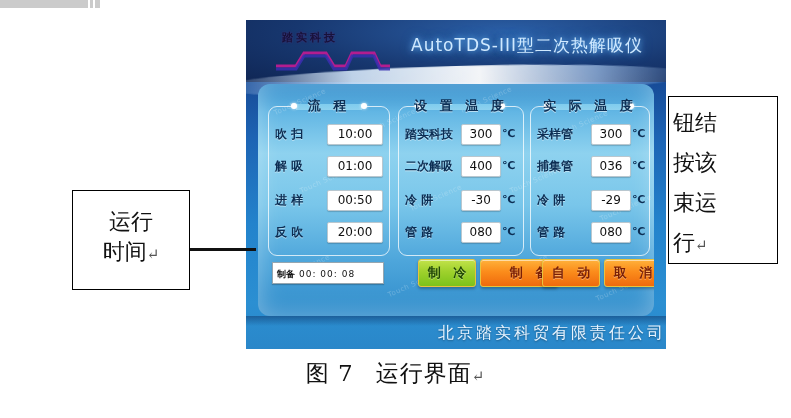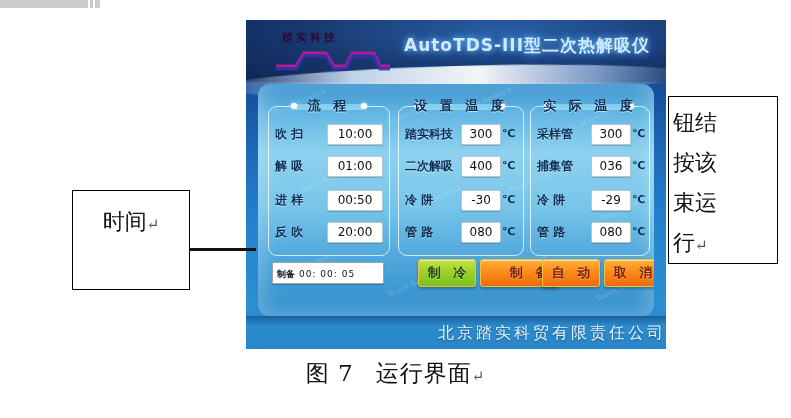--- a/index.html
+++ b/index.html
@@ -41,7 +41,7 @@
   #logo svg{position:absolute;left:0;top:14px;}
   #device-title{
     position:absolute;left:150px;top:14px;width:262px;text-align:center;
-    color:#cfe9ff;font-size:17px;letter-spacing:1px;font-weight:700;
+    color:#cfe9ff;font-size:17px;letter-spacing:1px;font-weight:400;
     text-shadow:0 0 6px rgba(120,200,255,.95),0 0 12px rgba(60,150,255,.6);
     white-space:nowrap;
   }

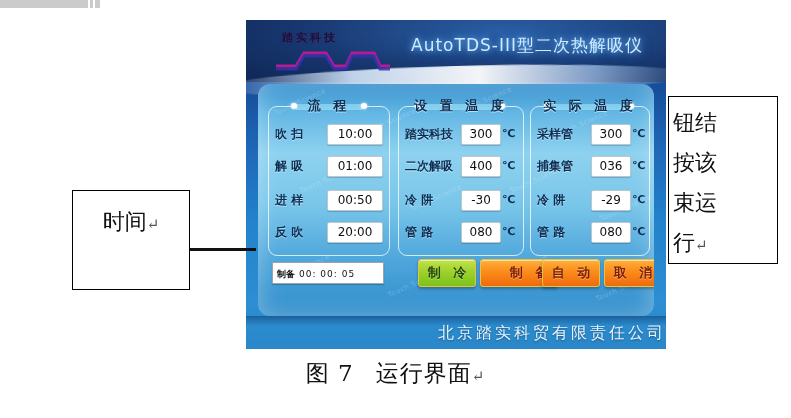--- a/index.html
+++ b/index.html
@@ -297,6 +297,7 @@
 </div>
 
 <div class="anno-box" id="anno-left">
+  <div>运行</div>
   <div>
     <span>时间</span><span class="ret">↵</span>
   </div>

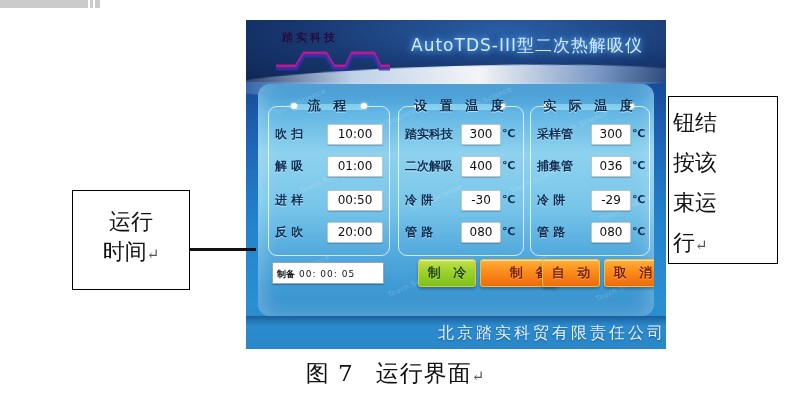--- a/index.html
+++ b/index.html
@@ -283,7 +283,7 @@
     </div>
 
     <div id="status-box">
-      <b>制备</b><i>00: 00: 05</i>
+      <b>制备</b><i>00: 00: 08</i>
     </div>
 
     <div class="btn green" id="b1">制 冷</div>

